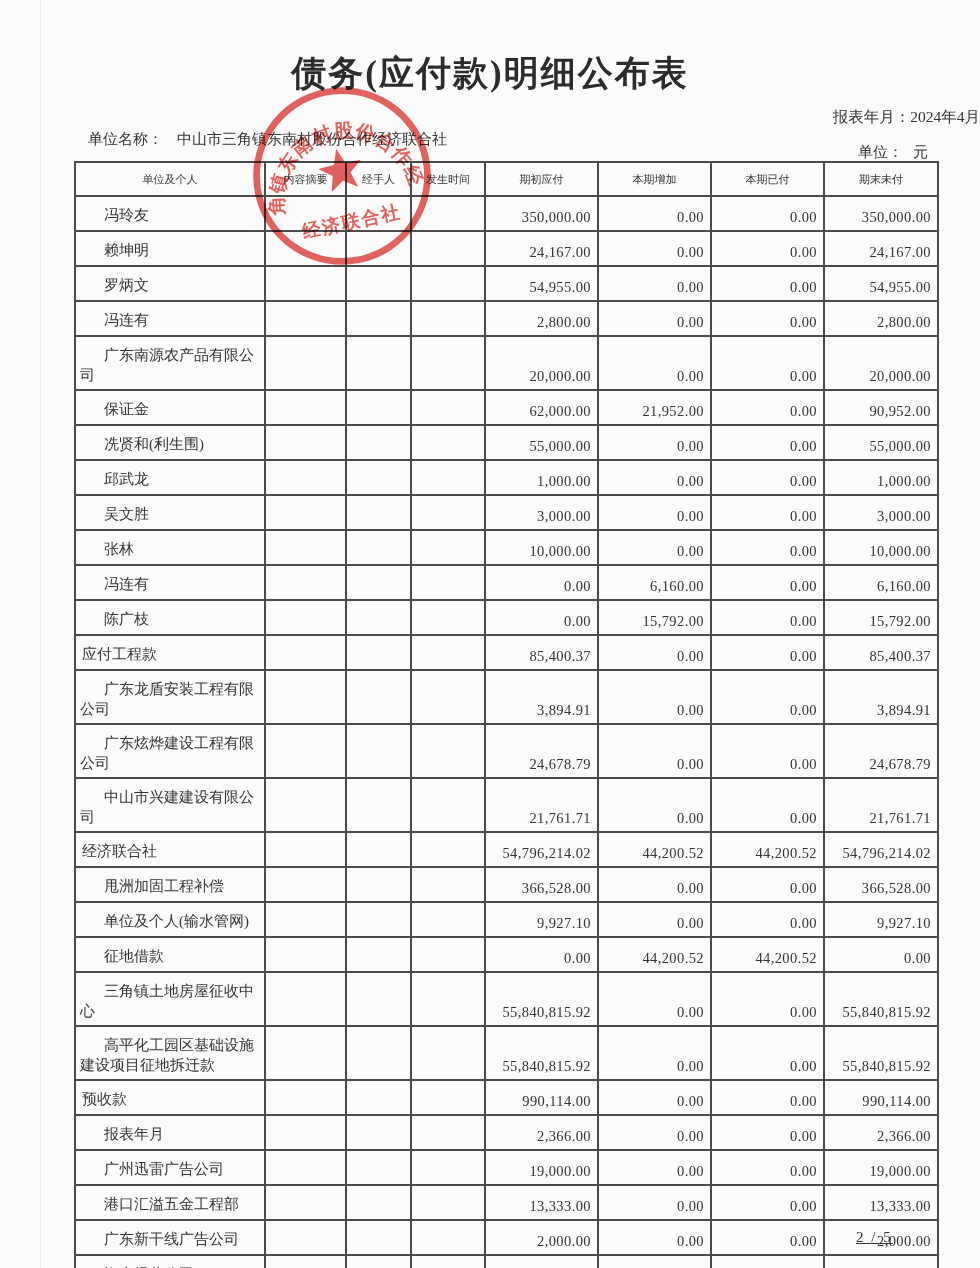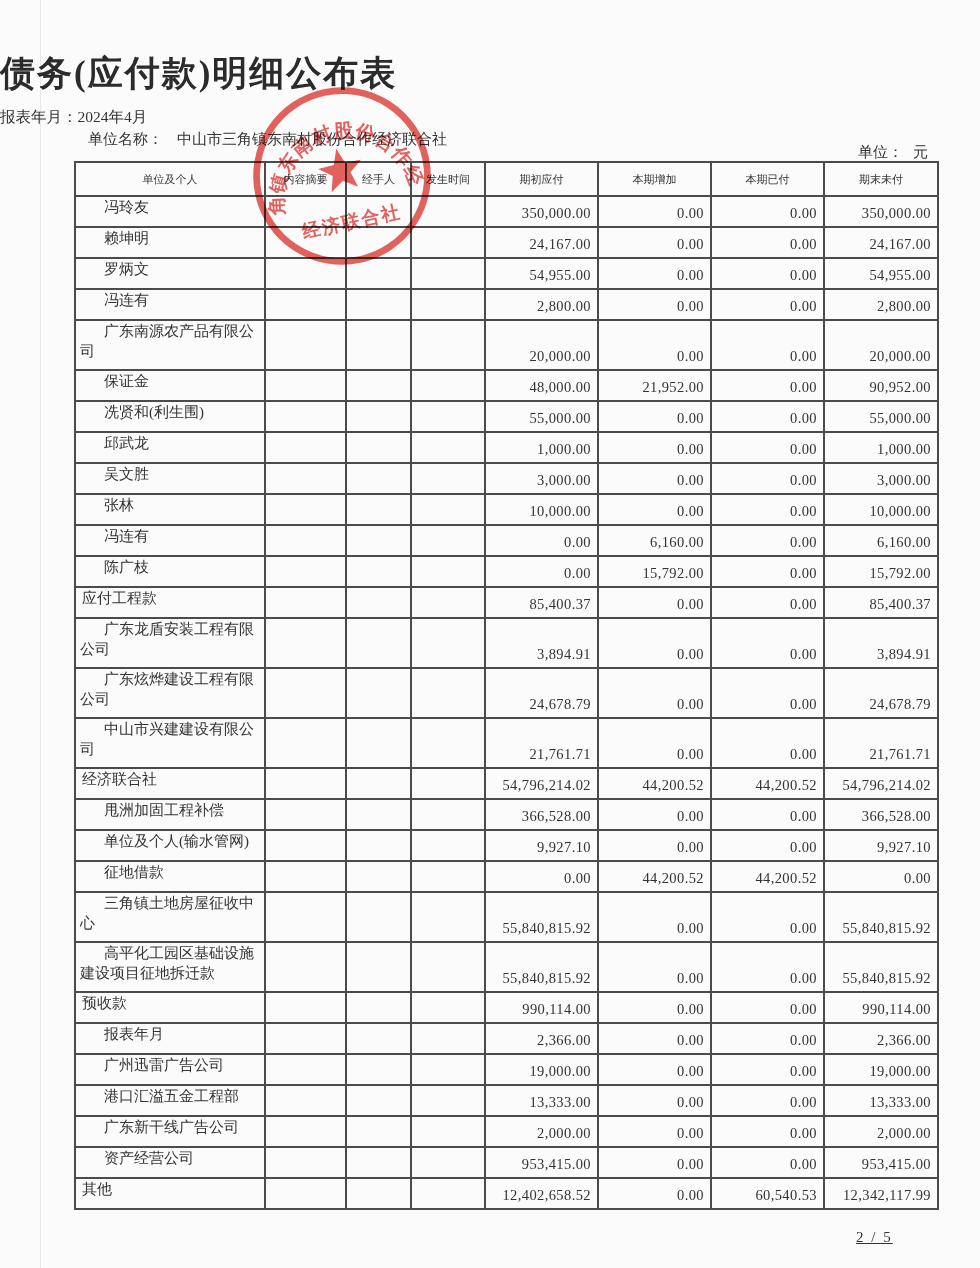--- a/index.html
+++ b/index.html
@@ -20,7 +20,7 @@
   }
   .doc-title{
     position:absolute;top:50px;left:0;width:100%;
-    font-size:35px;font-weight:bold;
+    text-align:center;font-size:35px;font-weight:bold;
     letter-spacing:2px;color:#2b2b2b;
   }
   .subtitle{

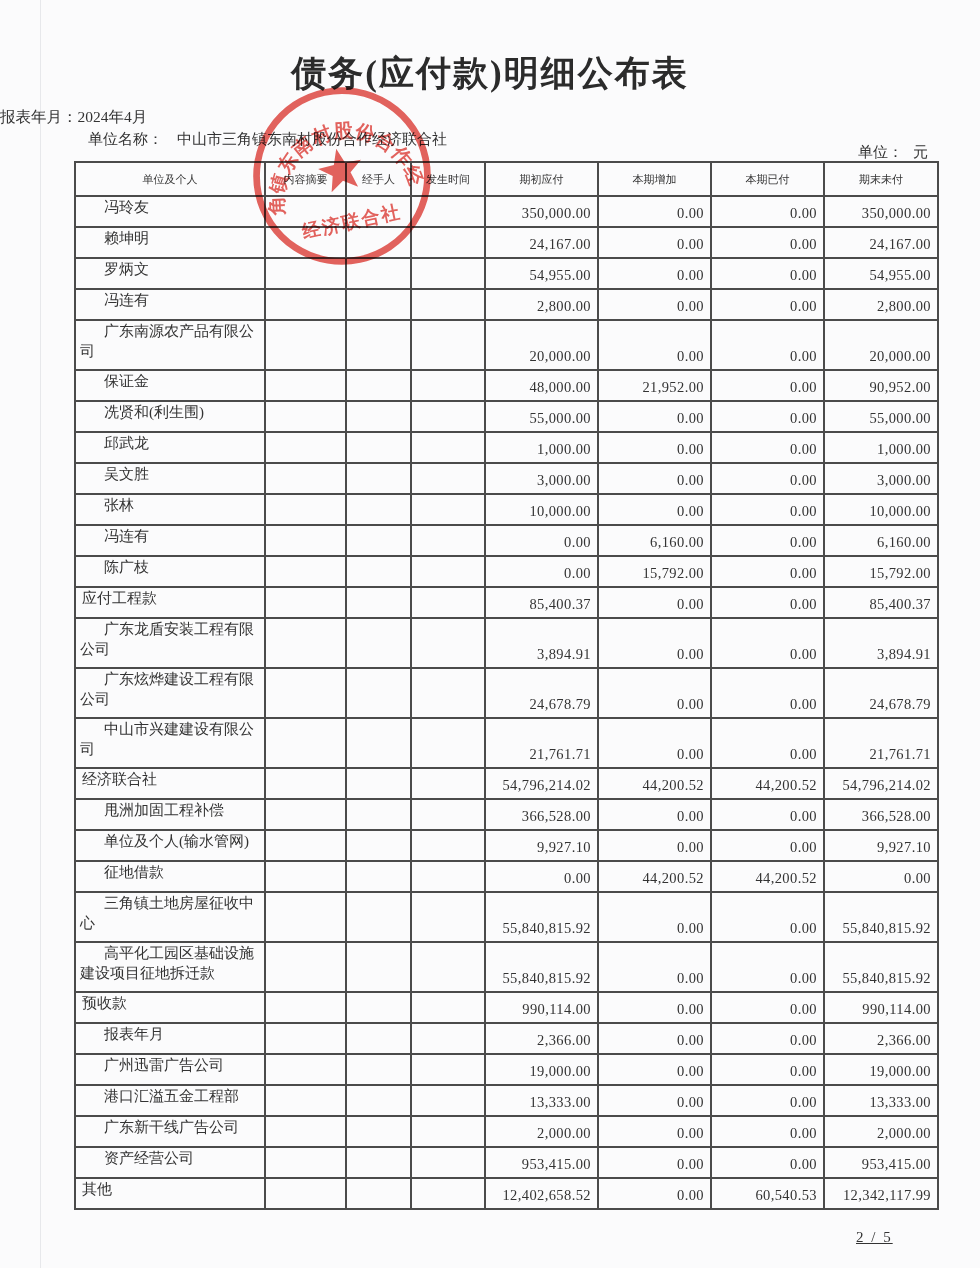--- a/index.html
+++ b/index.html
@@ -25,7 +25,7 @@
   }
   .subtitle{
     position:absolute;top:107px;left:0;width:100%;
-    text-align:left;font-size:15.5px;color:#333;
+    text-align:right;font-size:15.5px;color:#333;
   }
   .unit-line{
     position:absolute;top:130px;left:88px;font-size:15px;color:#333;

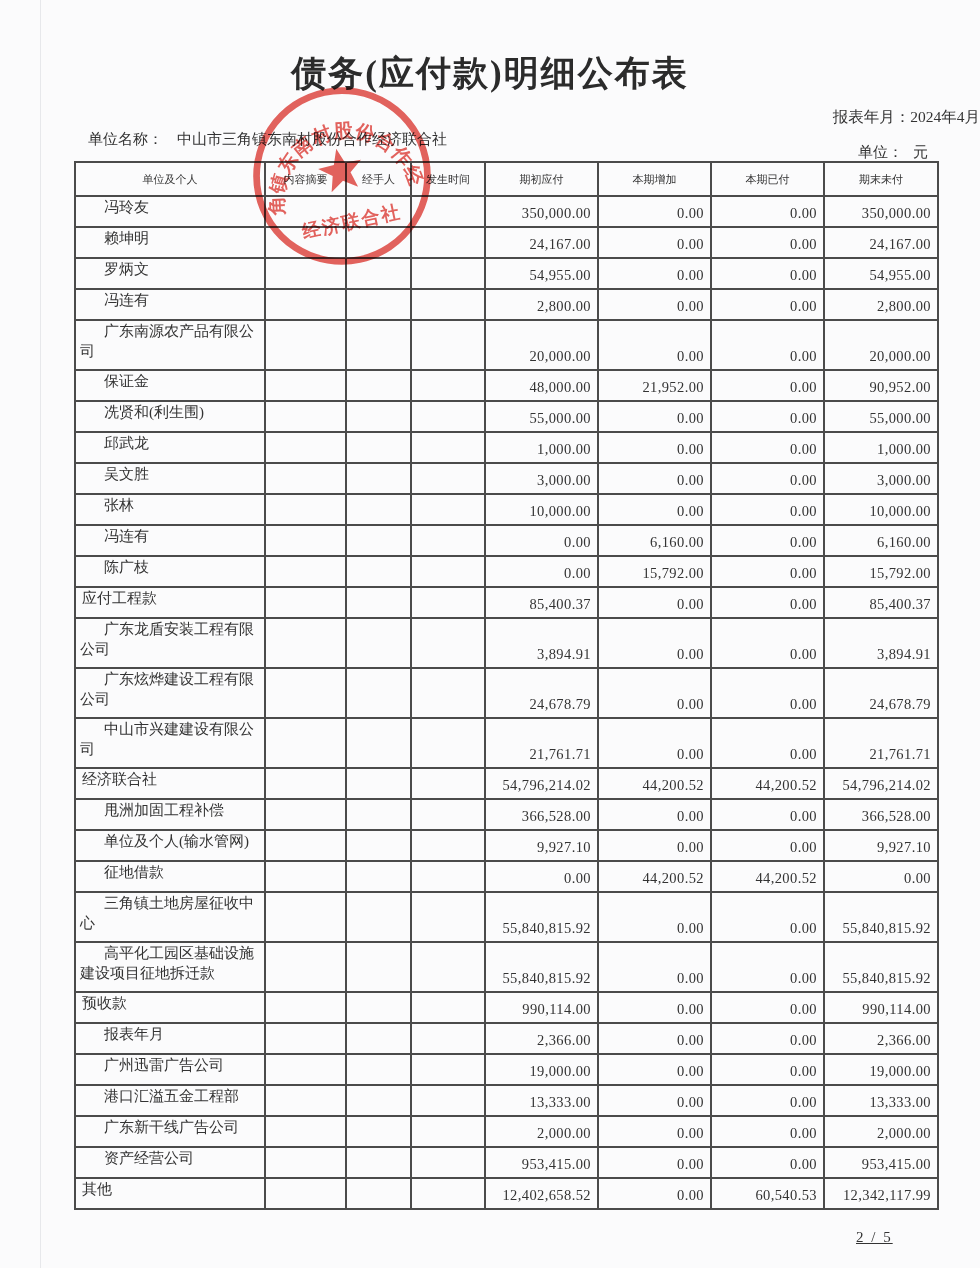--- a/index.html
+++ b/index.html
@@ -53,7 +53,7 @@
   .ledger td{font-size:14.5px;color:#333;}
   .ledger td.name{
     text-align:left;vertical-align:top;
-    padding-top:0;line-height:20px;font-size:15px;
+    padding-top:8px;line-height:20px;font-size:15px;
   }
   .ledger td.name.ind0{text-indent:2px;}
   .ledger td.name.ind1{text-indent:24px;}

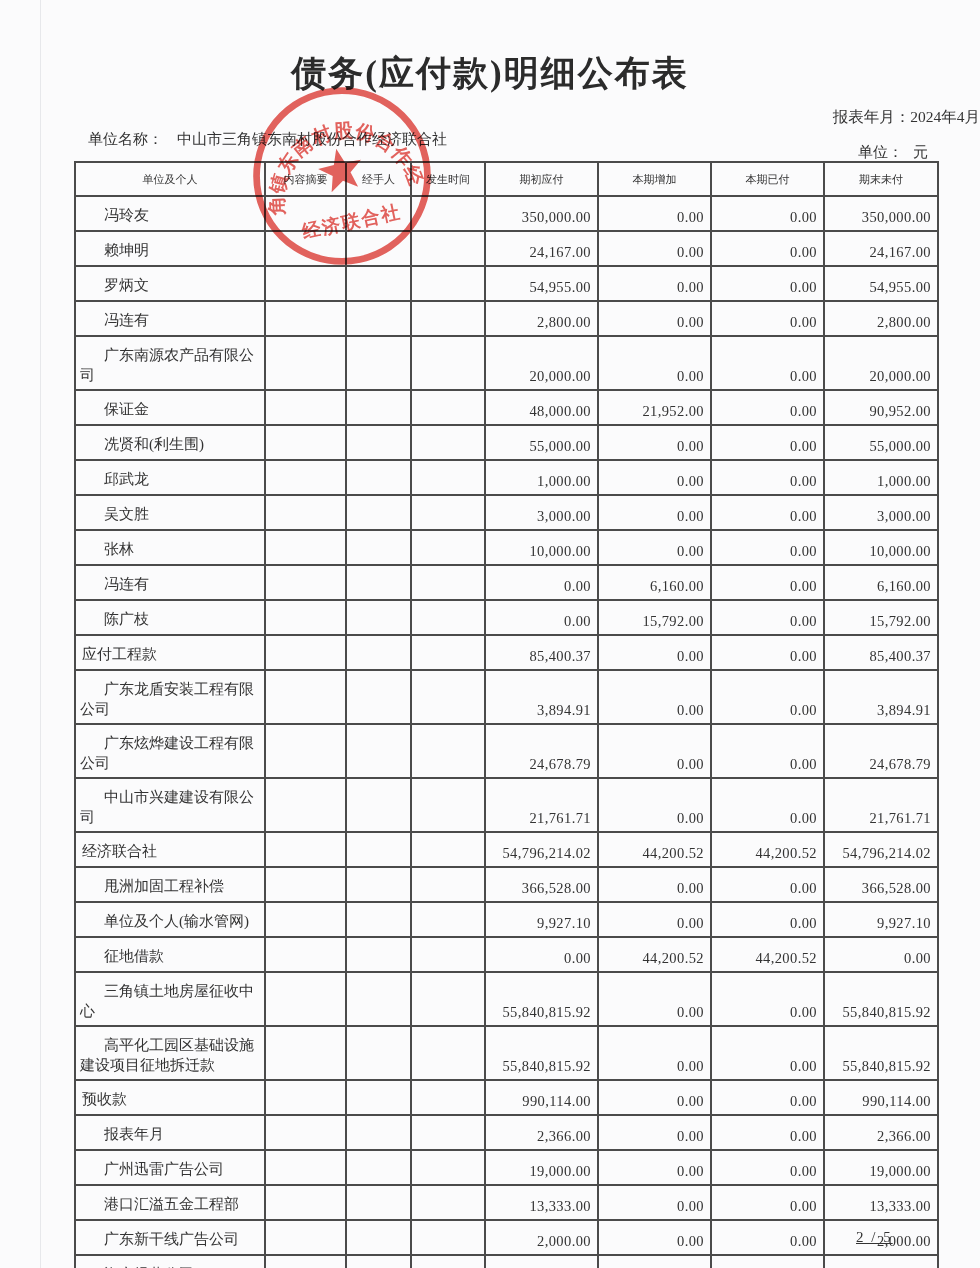--- a/index.html
+++ b/index.html
@@ -175,7 +175,7 @@
           <td></td>
           <td></td>
           <td></td>
-          <td class="num">48,000.00</td>
+          <td class="num">62,000.00</td>
           <td class="num">21,952.00</td>
           <td class="num">0.00</td>
           <td class="num">90,952.00</td>

